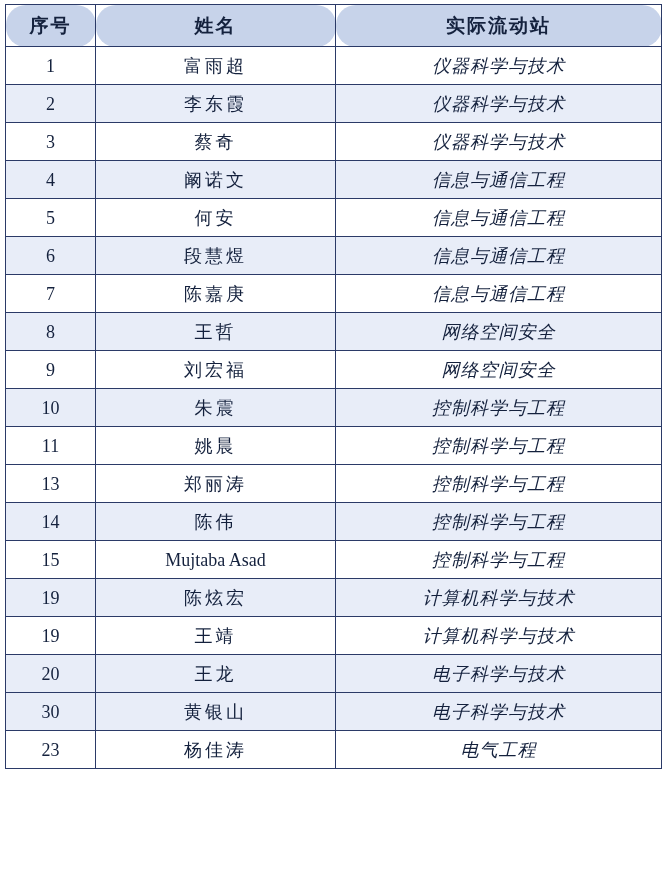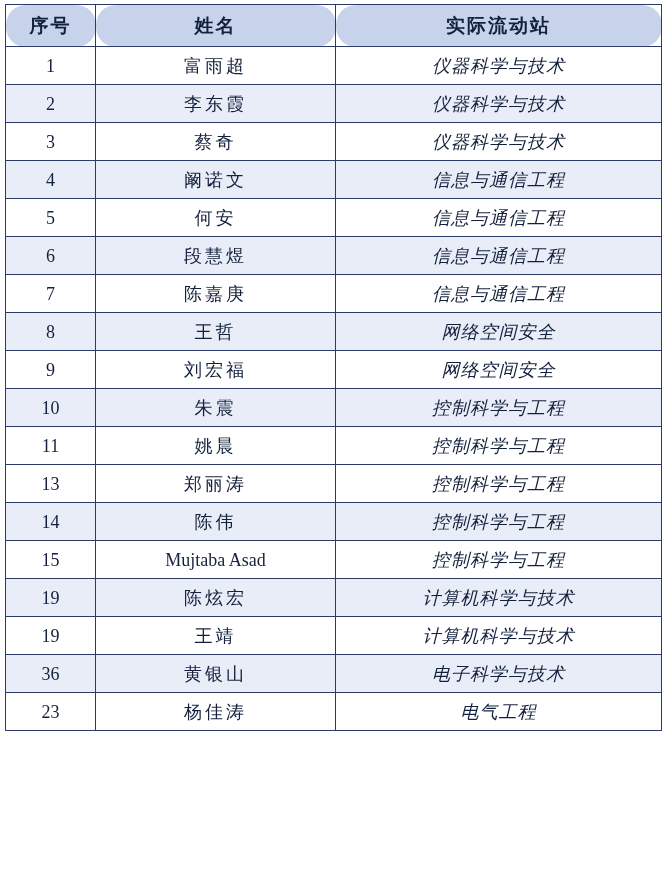--- a/index.html
+++ b/index.html
@@ -167,6 +167,11 @@
           <td class="station-cell">计算机科学与技术</td>
         </tr>
         <tr class="even">
+          <td class="idx-cell">20</td>
+          <td class="name-cell">王龙</td>
+          <td class="station-cell">电子科学与技术</td>
+        </tr>
+        <tr class="even">
           <td class="idx-cell">36</td>
           <td class="name-cell">黄银山</td>
           <td class="station-cell">电子科学与技术</td>

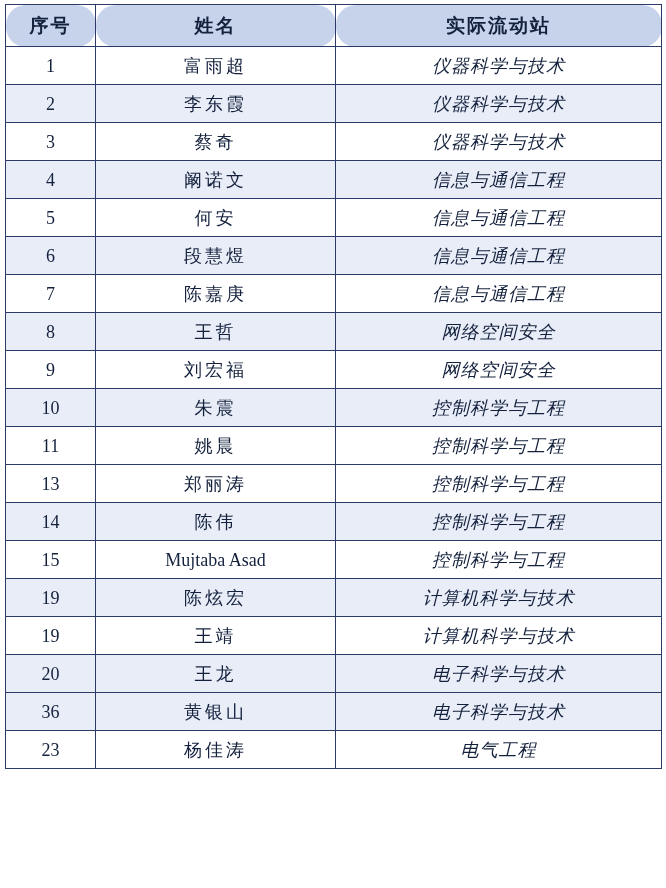--- a/index.html
+++ b/index.html
@@ -172,7 +172,7 @@
           <td class="station-cell">电子科学与技术</td>
         </tr>
         <tr class="even">
-          <td class="idx-cell">36</td>
+          <td class="idx-cell">30</td>
           <td class="name-cell">黄银山</td>
           <td class="station-cell">电子科学与技术</td>
         </tr>

